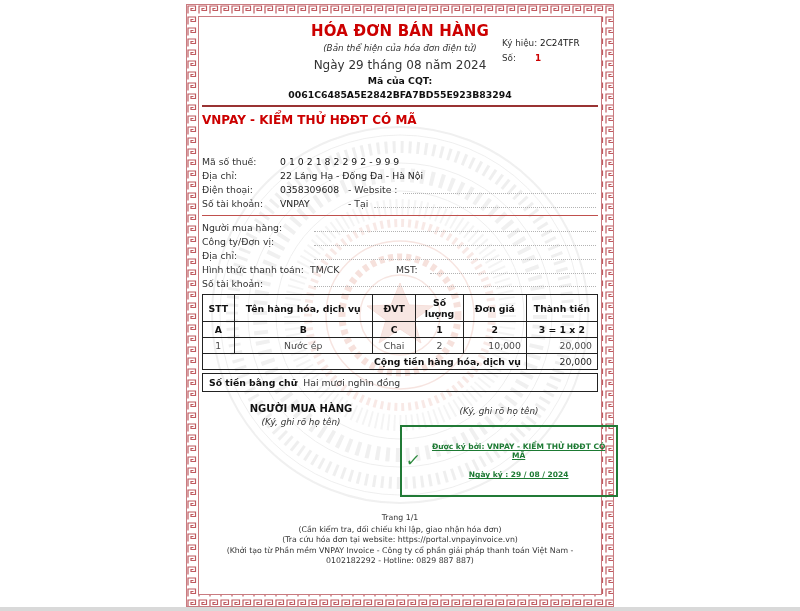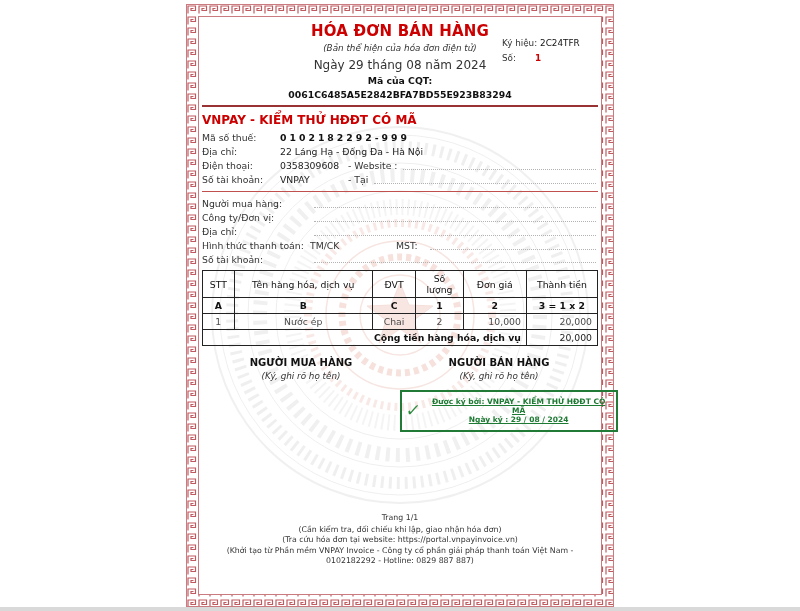--- a/index.html
+++ b/index.html
@@ -36,7 +36,7 @@
   .ilabel { flex: 0 0 78px; }
   .blabel { flex: 0 0 108px; }
   .ivalue { color: #222; }
-  .tax-value { font-weight: bold; letter-spacing: 3px; color: #111; }
+  .tax-value { font-weight: normal; letter-spacing: 3px; color: #111; margin-top: 24px; }
   .fixw { flex: 0 0 68px; }
   .dash-label { margin-right: 2px; white-space: nowrap; }
   .dots { flex: 1 1 auto; border-bottom: 1px dotted #b3b3b3; margin: 0 2px 3px 4px; min-width: 10px; }

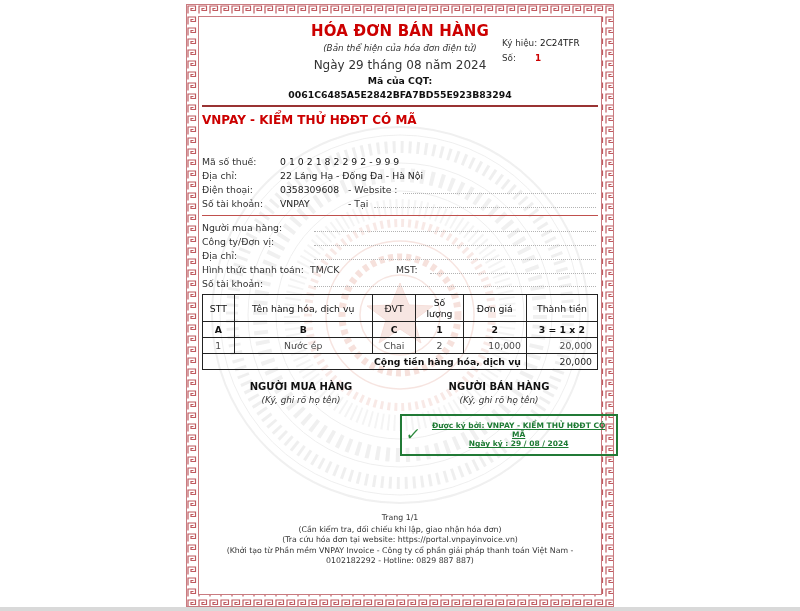--- a/index.html
+++ b/index.html
@@ -46,7 +46,7 @@
   
   .items-table { width: 100%; border-collapse: collapse; margin-top: 4px; font-size: 9.3px; }
   .items-table th, .items-table td { border: 1px solid #222; padding: 2px 5px; text-align: center; }
-  .items-table th { font-weight: normal; color: #111; }
+  .items-table th { font-weight: bold; color: #111; }
   .items-table .code-row td { font-weight: bold; color: #111; }
   .items-table .data-row td { color: #4a4a4a; }
   .items-table td.num { text-align: right; }

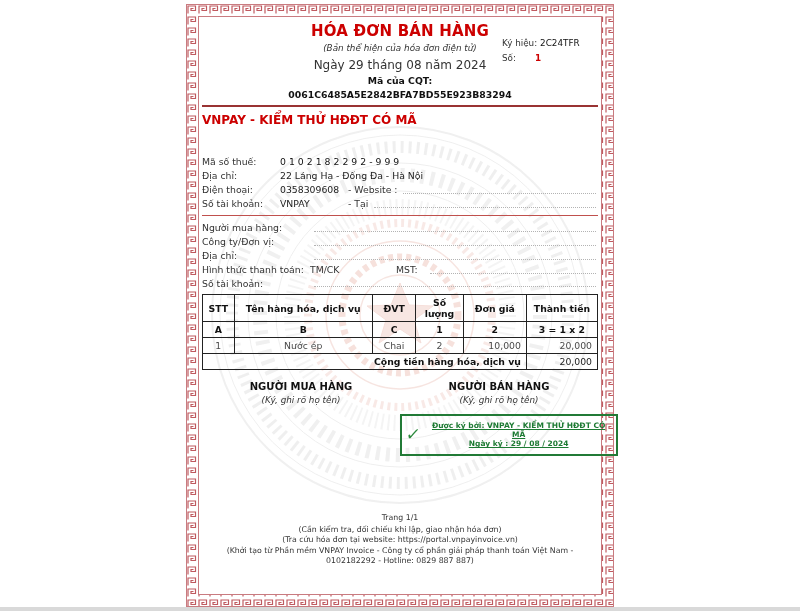--- a/index.html
+++ b/index.html
@@ -222,6 +222,10 @@
         </tbody>
       </table>
 
+      <div class="amount-words-box">
+        <span class="amount-words-label">Số tiền bằng chữ</span>
+        <span class="amount-words-value">Hai mươi nghìn đồng</span>
+      </div>
 
       <div class="sig-row">
         <div class="sig-col">

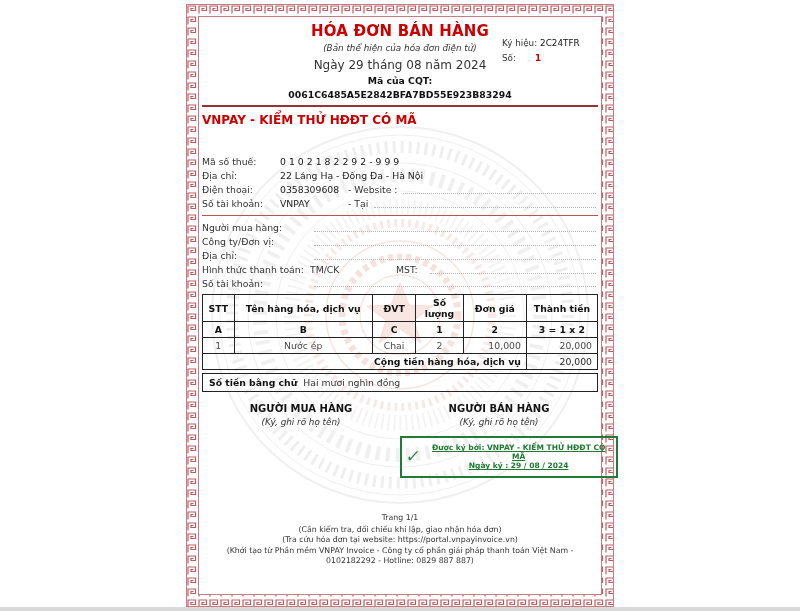--- a/index.html
+++ b/index.html
@@ -233,7 +233,6 @@
           <div class="sig-sub">(Ký, ghi rõ họ tên)</div>
         </div>
         <div class="sig-col">
-          <div class="sig-title">NGƯỜI BÁN HÀNG</div>
           <div class="sig-sub">(Ký, ghi rõ họ tên)</div>
           <div class="sign-box">
             <span class="check-mark">✓</span>

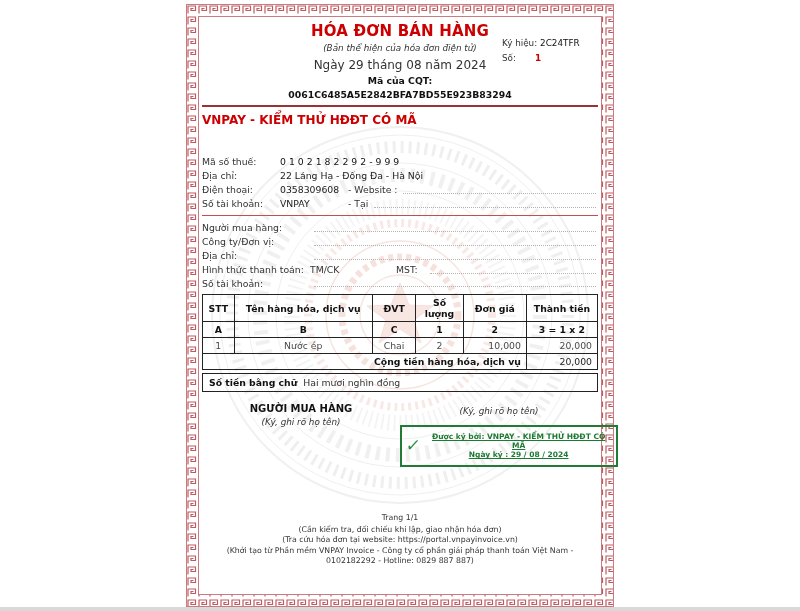--- a/index.html
+++ b/index.html
@@ -64,7 +64,7 @@
     display: flex; align-items: center; justify-content: center; gap: 5px; }
   .check-mark { color: #2d8a3e; font-size: 17px; font-weight: bold; line-height: 1; transform: skewX(-8deg); }
   .sign-lines { font-size: 7.5px; color: #1d7a33; font-weight: bold; }
-  .sign-lines div { text-decoration: underline; margin: 0 0; }
+  .sign-lines div { text-decoration: underline; margin: 10px 0; }
 
   
   .footer { position: absolute; left: 0; width: 100%; bottom: 26px; text-align: center;

